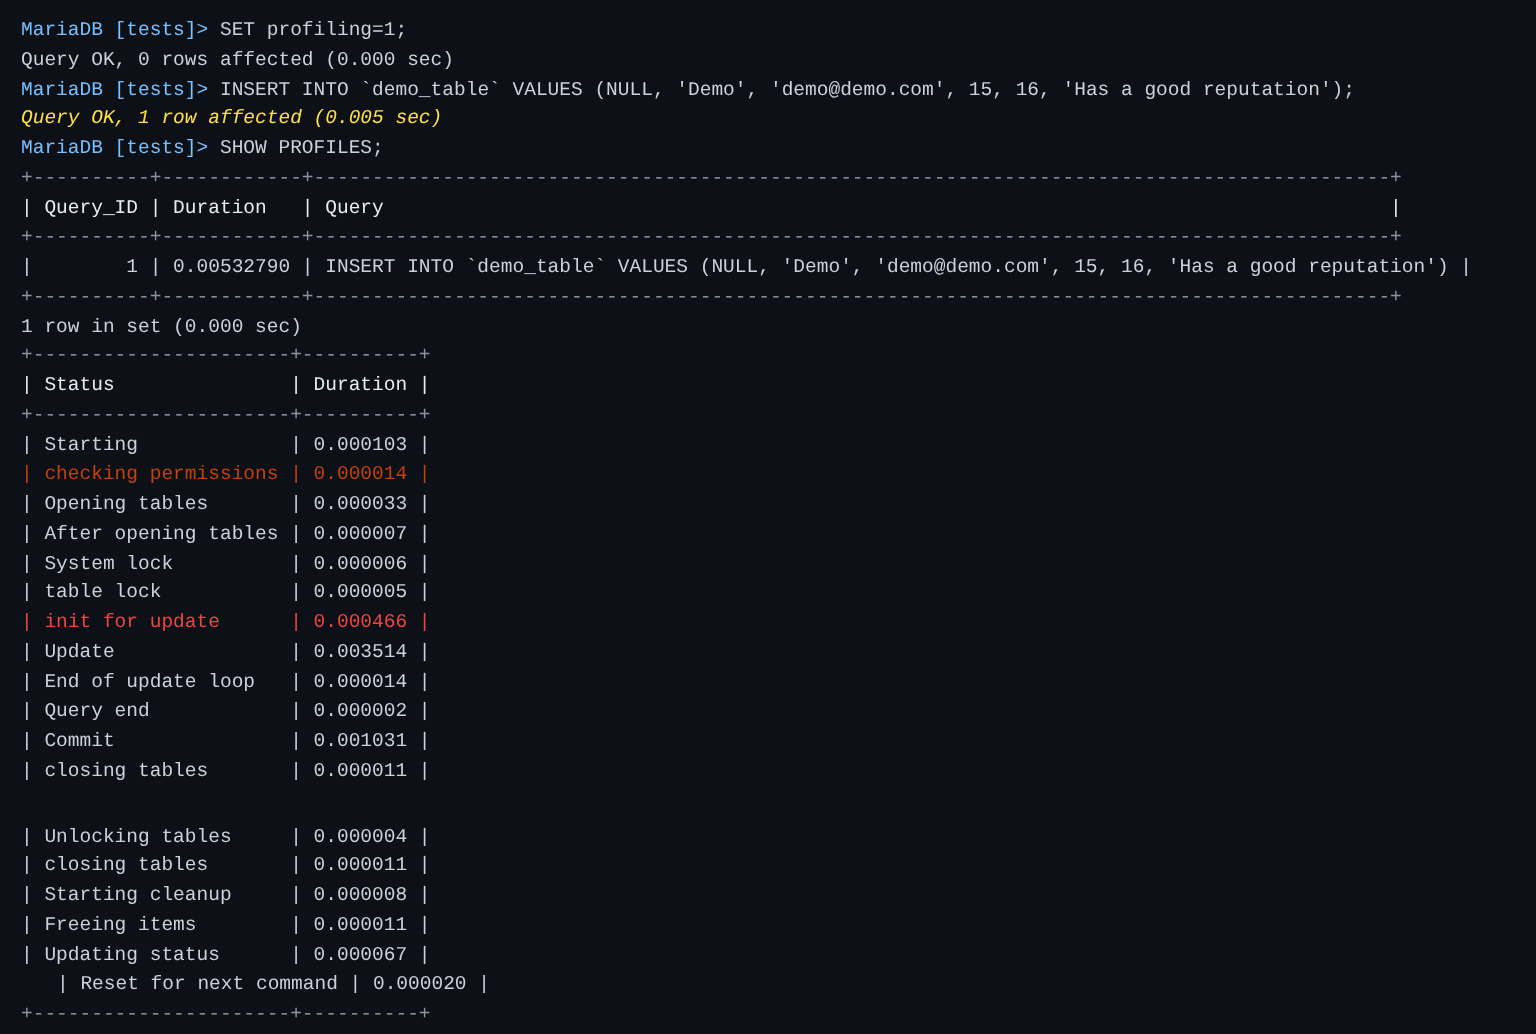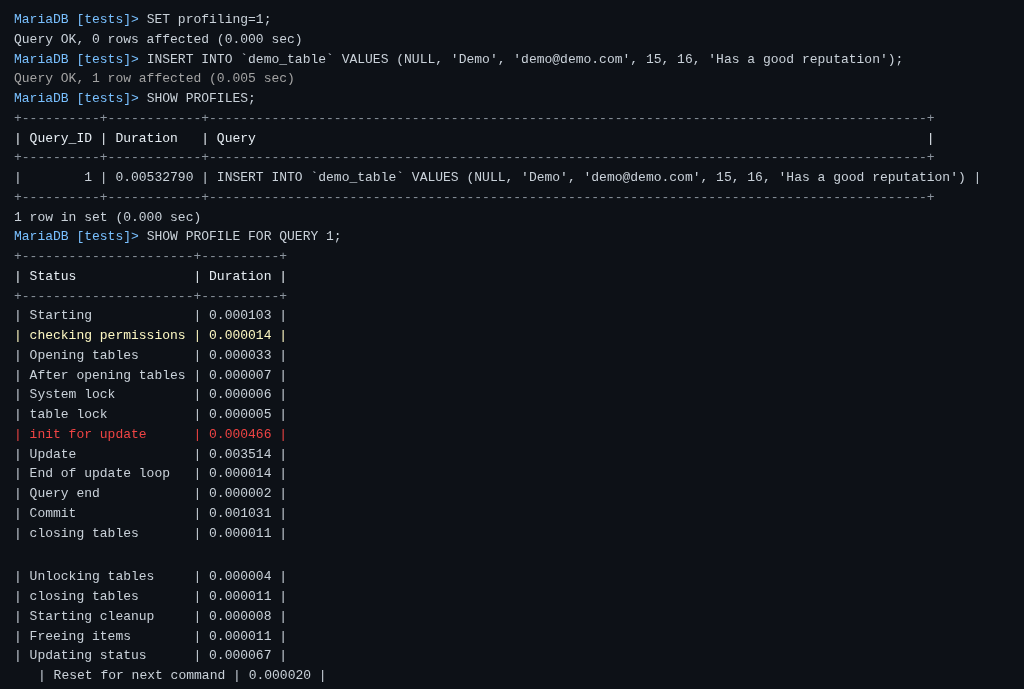--- a/index.html
+++ b/index.html
@@ -35,7 +35,7 @@
       <div class="line" style="color: rgb(201, 209, 217);">Query OK, 0 rows affected (0.000 sec)</div>
       <div class="line"></div>
       <div class="line"><span style="color: rgb(121, 192, 255);">MariaDB [tests]&gt; </span><span style="color: rgb(201, 209, 217);">INSERT INTO `demo_table` VALUES (NULL, 'Demo', 'demo@demo.com', 15, 16, 'Has a good reputation');</span></div>
-      <div class="line" style="color: #a3a3a3;">Query OK, 1 row affected (0.005 sec)</div>
+      <div class="line" style="color: #fde047; font-style: italic;">Query OK, 1 row affected (0.005 sec)</div>
       <div class="line"></div>
       <div class="line"><span style="color: rgb(121, 192, 255);">MariaDB [tests]&gt; </span><span style="color: rgb(201, 209, 217);">SHOW PROFILES;</span></div>
       <div class="line" style="color: rgb(139, 148, 158);">+----------+------------+--------------------------------------------------------------------------------------------+</div>

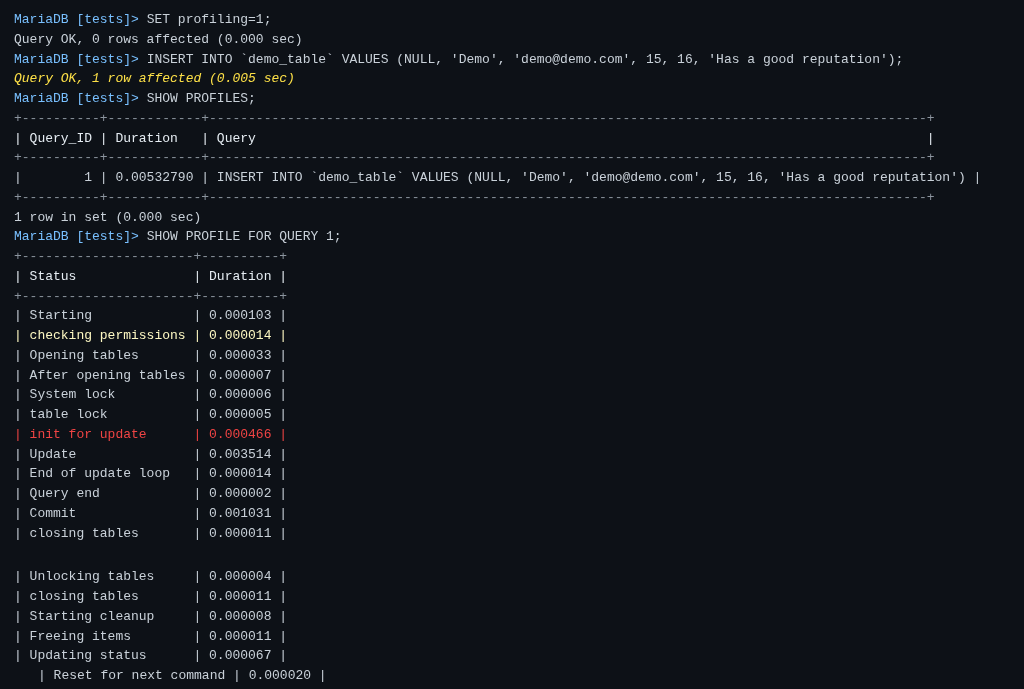--- a/index.html
+++ b/index.html
@@ -45,7 +45,6 @@
       <div class="line" style="color: rgb(139, 148, 158);">+----------+------------+--------------------------------------------------------------------------------------------+</div>
       <div class="line" style="color: rgb(201, 209, 217);">1 row in set (0.000 sec)</div>
       <div class="line"></div>
-      <div class="line"><span style="color: rgb(121, 192, 255);">MariaDB [tests]&gt; </span><span style="color: rgb(201, 209, 217);">SHOW PROFILE FOR QUERY 1;</span></div>
       <div class="line" style="color: rgb(139, 148, 158);">+----------------------+----------+</div>
       <div class="line" style="color: rgb(230, 237, 243);">| Status               | Duration |</div>
       <div class="line" style="color: rgb(139, 148, 158);">+----------------------+----------+</div>

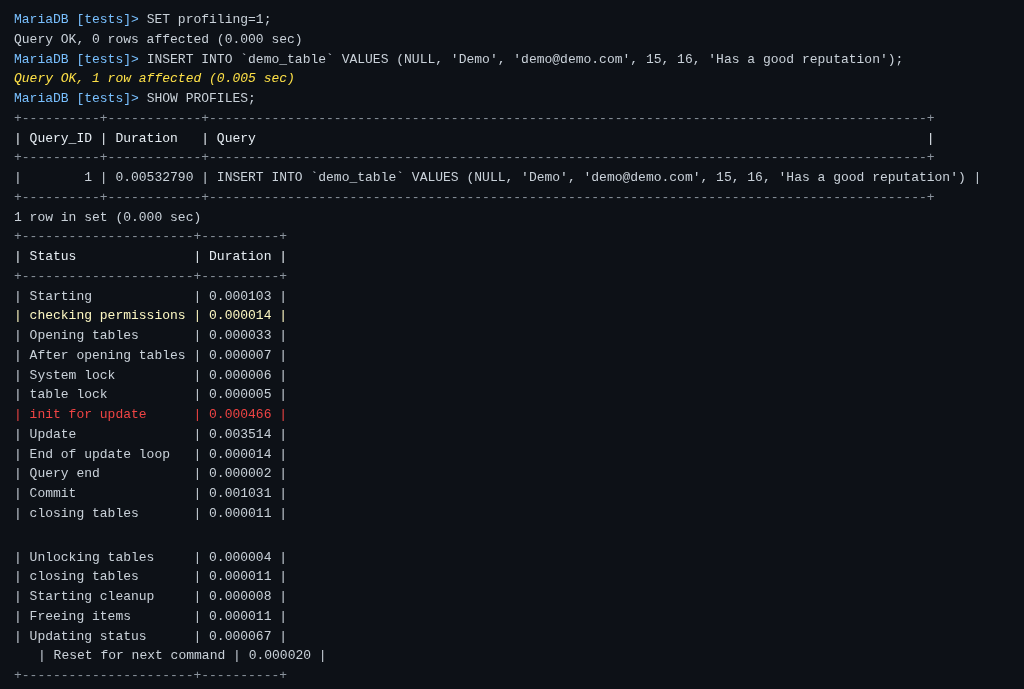--- a/index.html
+++ b/index.html
@@ -49,7 +49,7 @@
       <div class="line" style="color: rgb(230, 237, 243);">| Status               | Duration |</div>
       <div class="line" style="color: rgb(139, 148, 158);">+----------------------+----------+</div>
       <div class="line" style="color: rgb(201, 209, 217);">| Starting             | 0.000103 |</div>
-      <div class="line" style="color: #fef9c3;">| checking permissions | 0.000014 |</div>
+      <div class="line" style="color: #c2410c;">| checking permissions | 0.000014 |</div>
       <div class="line" style="color: rgb(201, 209, 217);">| Opening tables       | 0.000033 |</div>
       <div class="line" style="color: rgb(201, 209, 217);">| After opening tables | 0.000007 |</div>
       <div class="line" style="color: rgb(201, 209, 217);">| System lock          | 0.000006 |</div>

